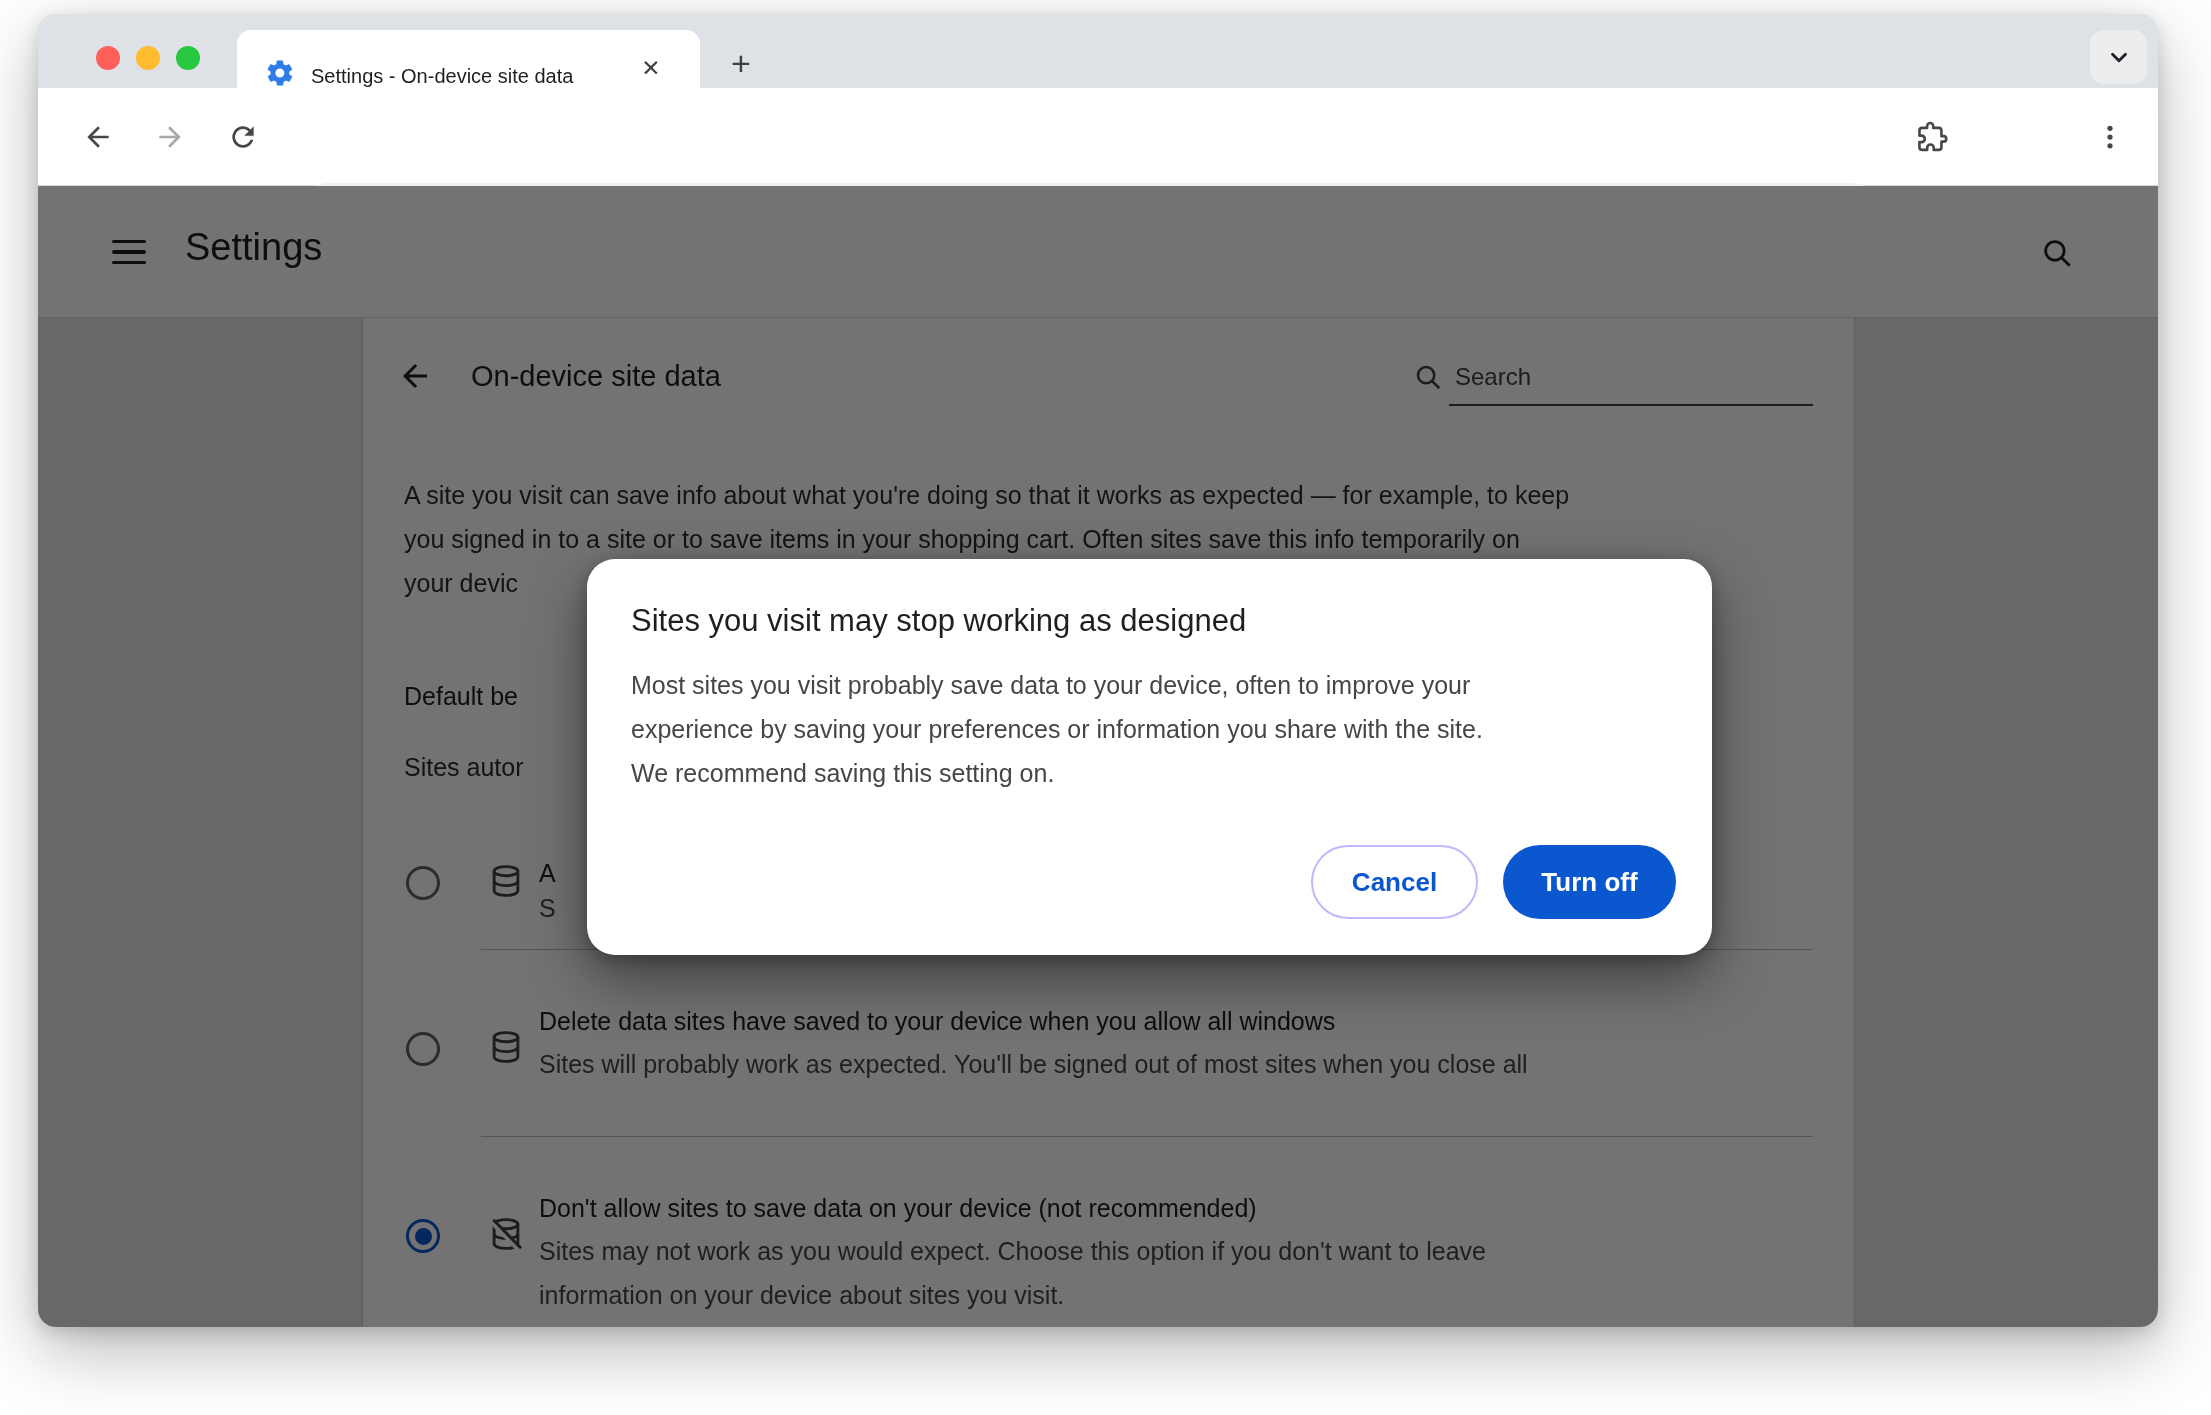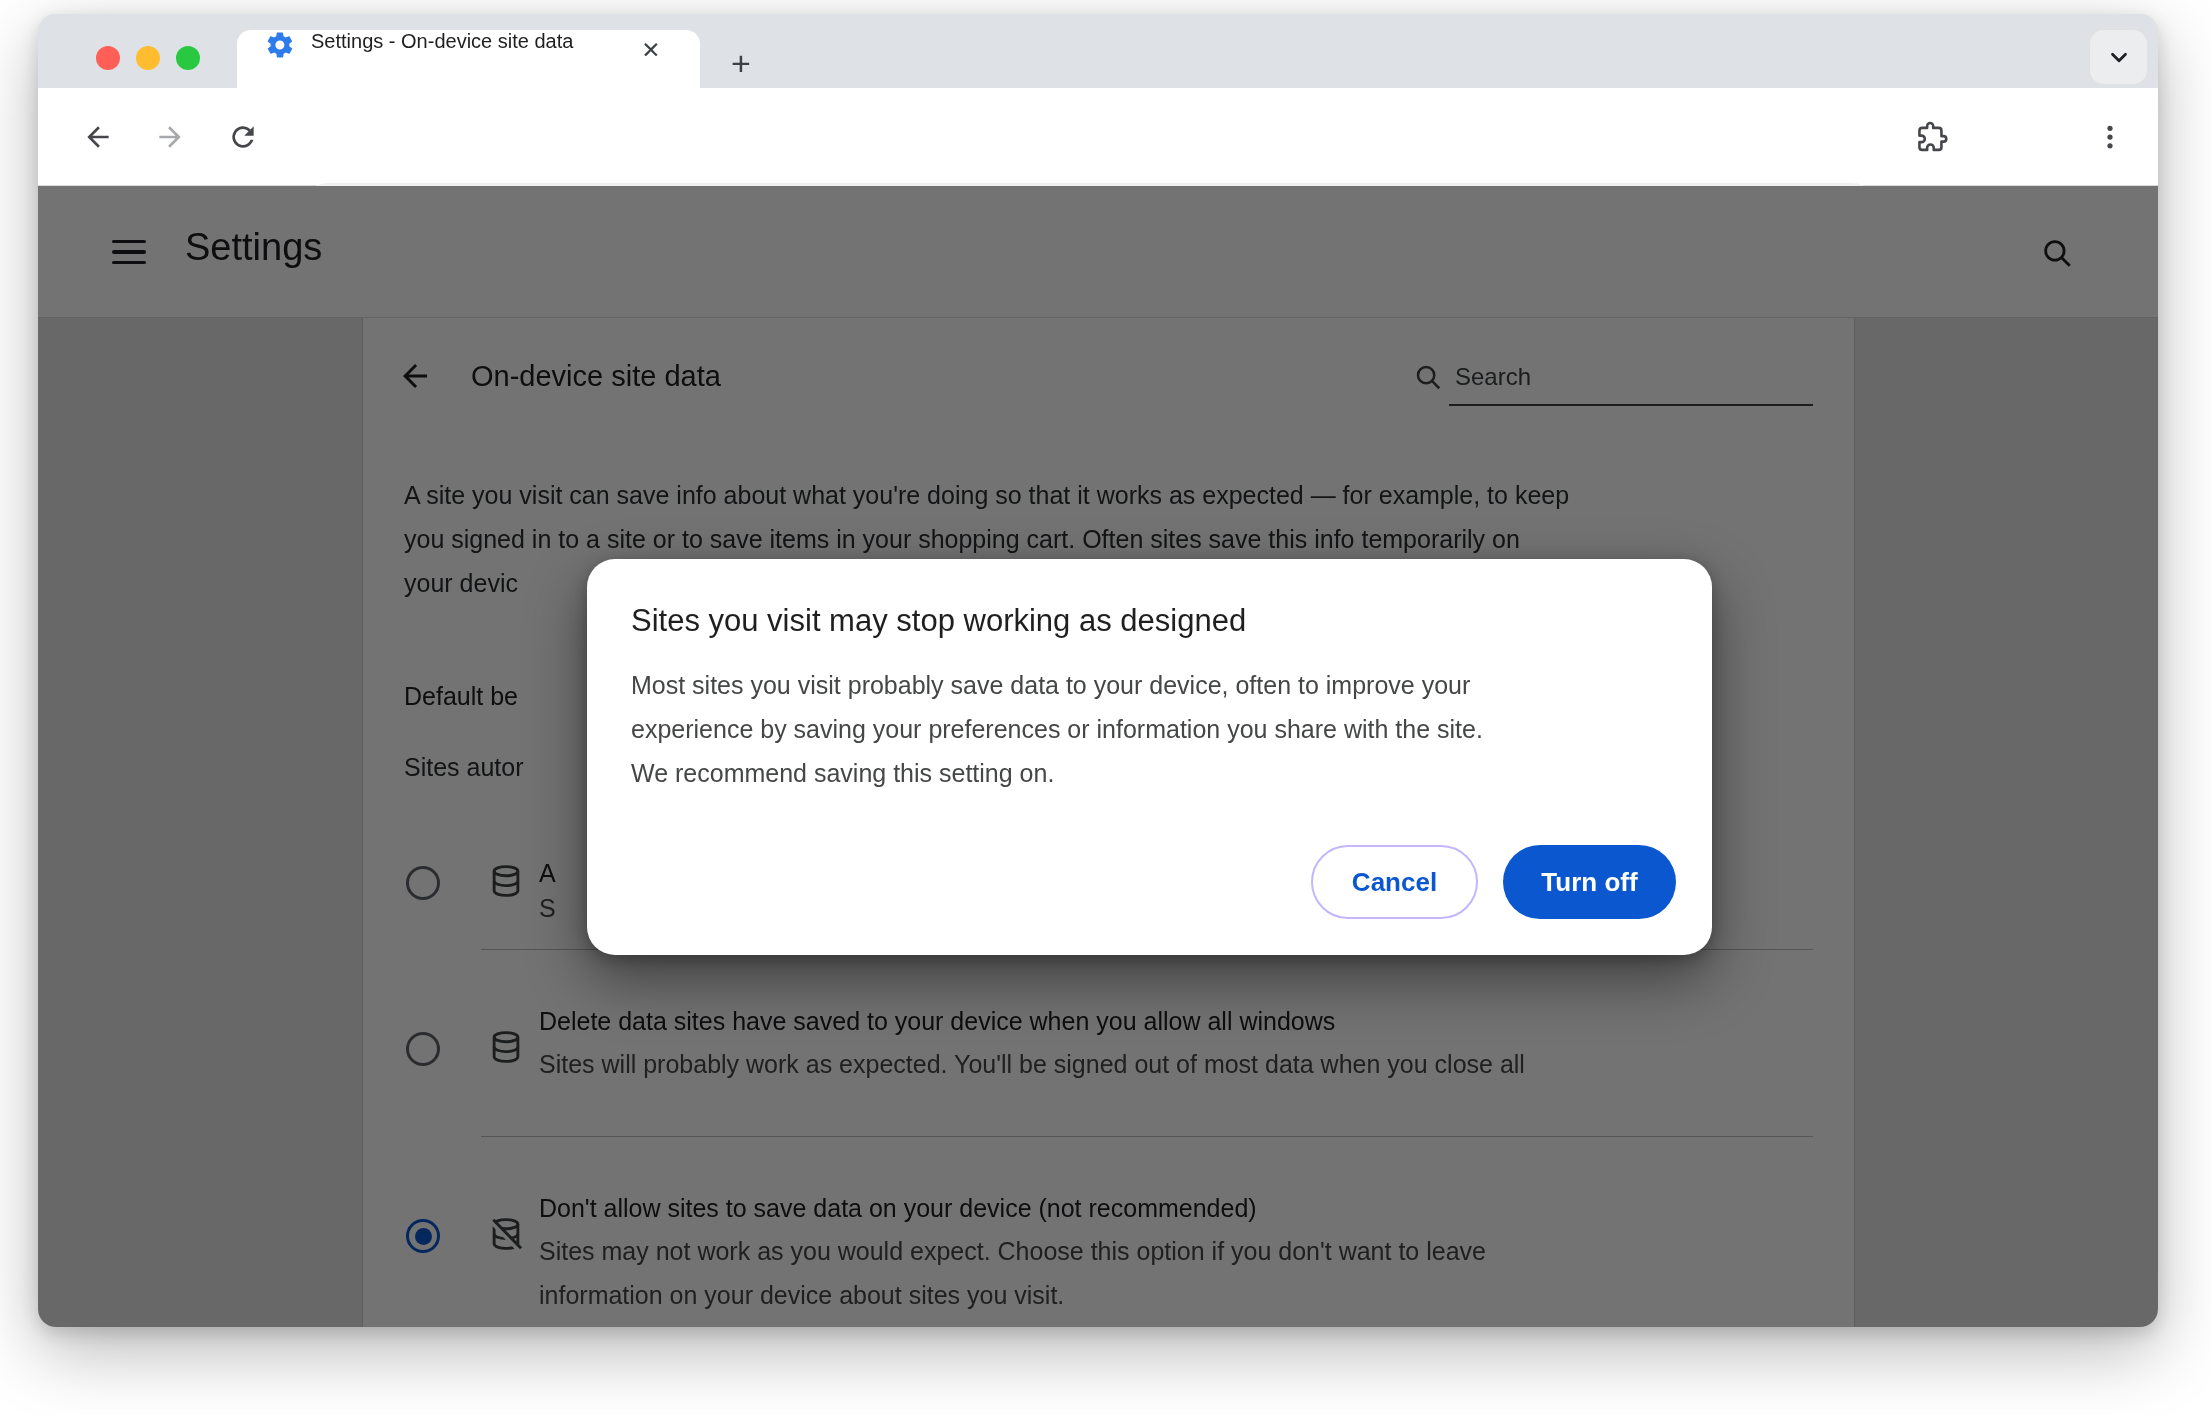--- a/index.html
+++ b/index.html
@@ -18,7 +18,7 @@
   .light.yellow { left:98px;  background:#FEBC2E; }
   .light.green  { left:138px; background:#28C840; }
   .tab { position:absolute; left:199px; top:16px; width:463px; height:58px;
-    background:#fff; border-radius:14px 14px 0 0; display:flex; align-items:flex-start; }
+    background:#fff; border-radius:14px 14px 0 0; display:flex; align-items:flex-end; }
   .tab-favicon { margin-left:28px; width:30px; height:30px; flex:0 0 auto; }
   .tab-title { margin-left:16px; width:318px; overflow:hidden; white-space:nowrap;
     font-size:20px; color:#1F1F1F; position:relative; }

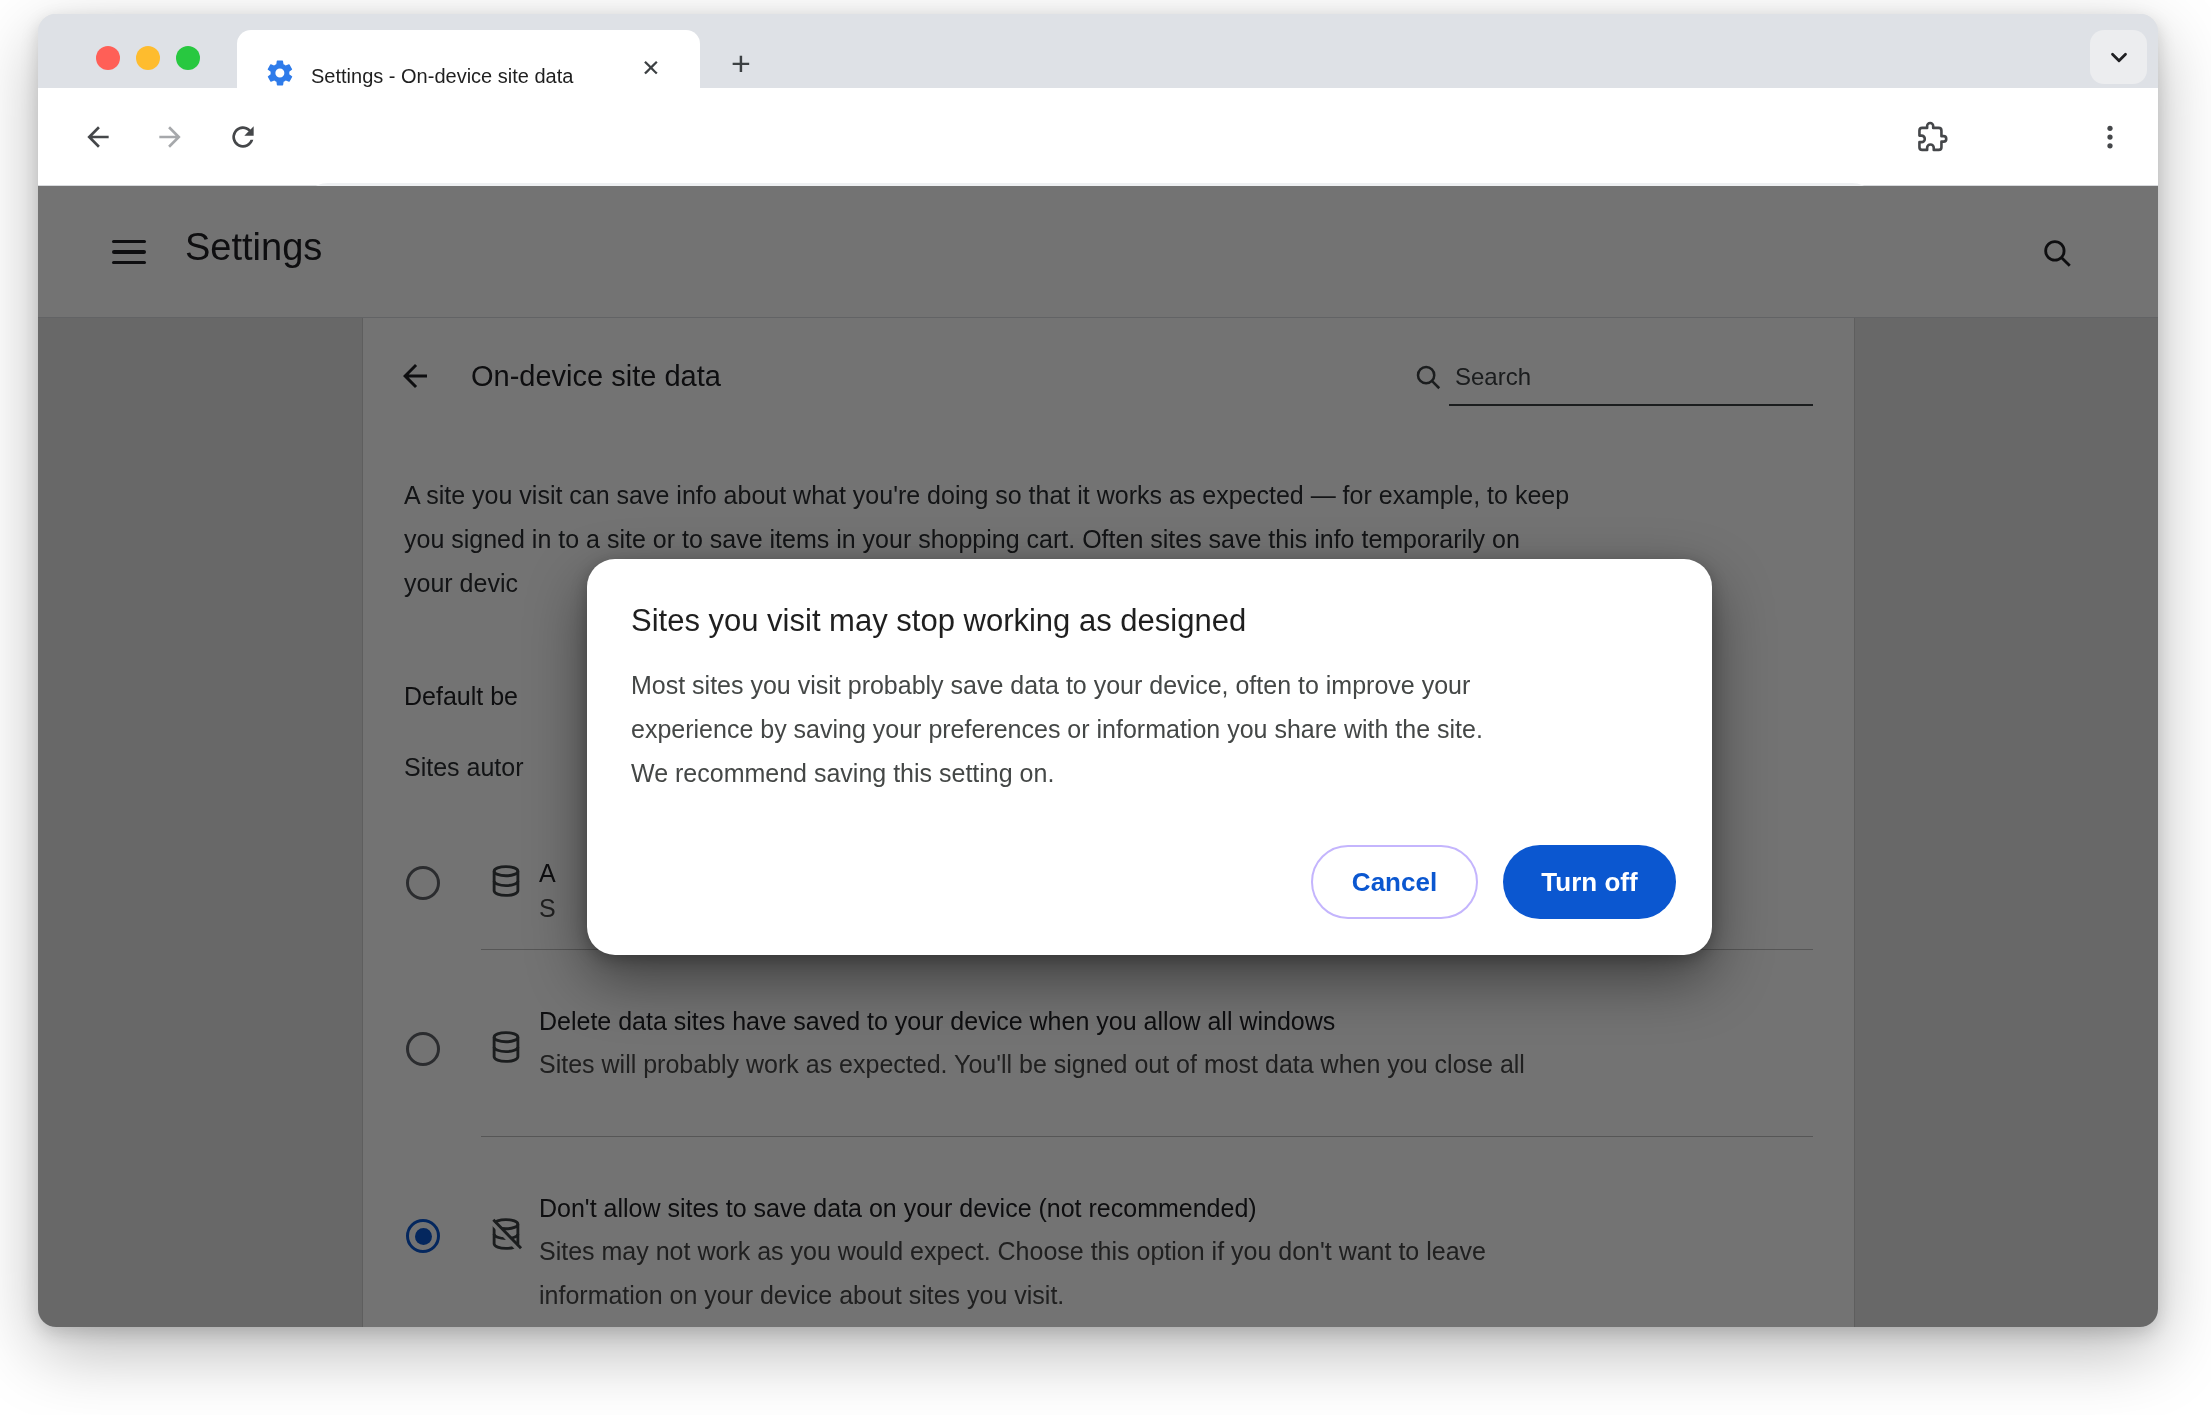--- a/index.html
+++ b/index.html
@@ -260,7 +260,7 @@
         </g>
       </svg>
       <div class="opt-title" style="top:689px">Delete data sites have saved to your device when you allow all windows</div>
-      <div class="opt-desc" style="top:732px">Sites will probably work as expected. You'll be signed out of most data when you close all</div>
+      <div class="opt-desc" style="top:732px">Sites will probably work as expected. You'll be signed out of most sites when you close all</div>
       <div class="divider" style="top:818px"></div>
 
       <div class="radio selected" style="top:901px"></div>

